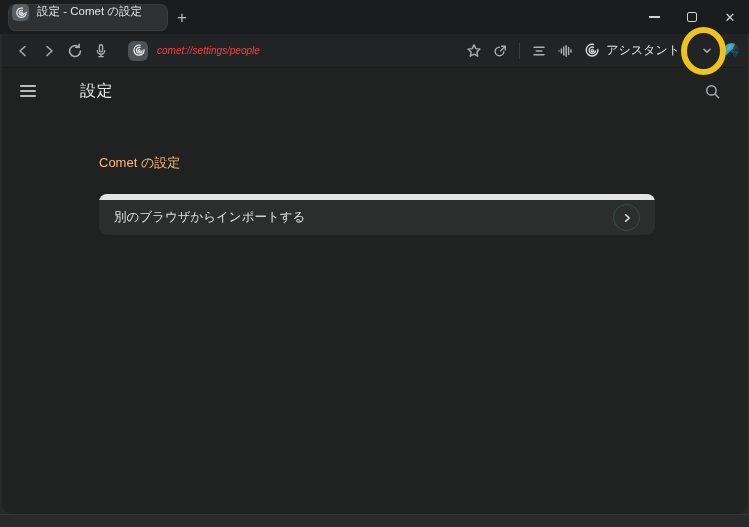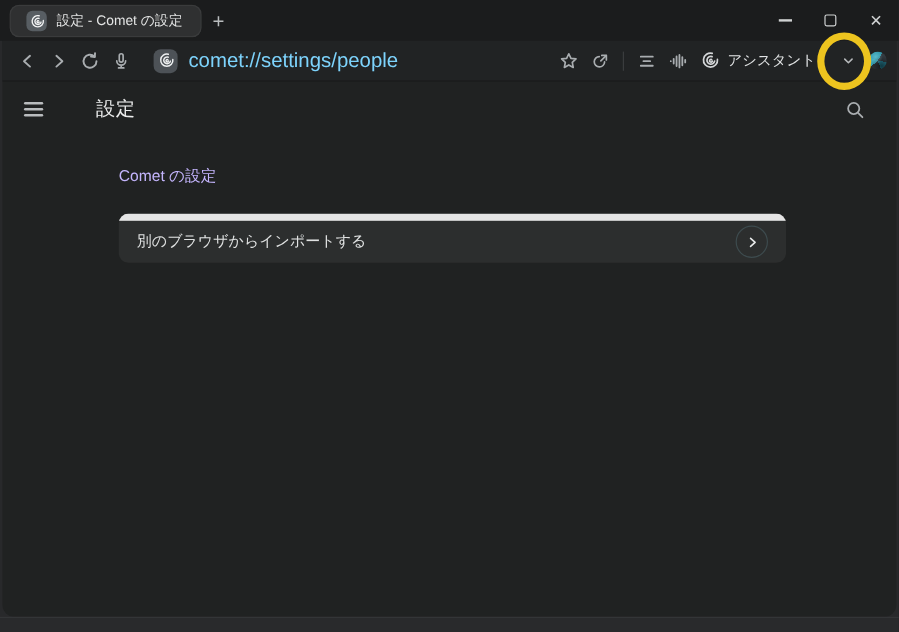--- a/index.html
+++ b/index.html
@@ -21,7 +21,7 @@
   .tab {
     margin:4px 0 0 8px; height:27px; width:160px;
     background:#2f3031; border-radius:8px;
-    display:flex; align-items:center; padding:0 14px; gap:8px;
+    display:flex; padding:0 4px; gap:8px;
     box-shadow:0 0 0 1px #3a3b3c inset;
   }
   .favicon-box {

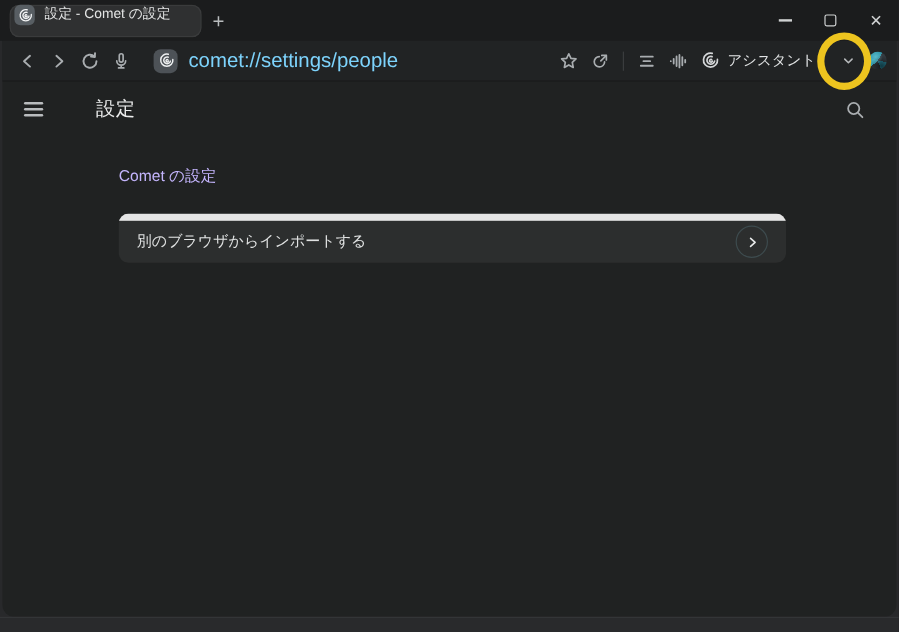--- a/index.html
+++ b/index.html
@@ -67,7 +67,7 @@
     width:20px; height:20px; border-radius:6px; background:#4d5257;
     display:flex; align-items:center; justify-content:center; margin-left:14px; flex:none;
   }
-  .url-text { font-size:17px; color:#7dd3fc; margin-left:9px; white-space:nowrap; }
+  .url-text { font-size:10px; color:#ef4444; margin-left:9px; white-space:nowrap;font-style:italic; }
   .tb-spacer { flex:1; }
   .tb-divider { width:1px; height:16px; background:#3a3c3e; margin:0 6px; flex:none; }
   .assistant {

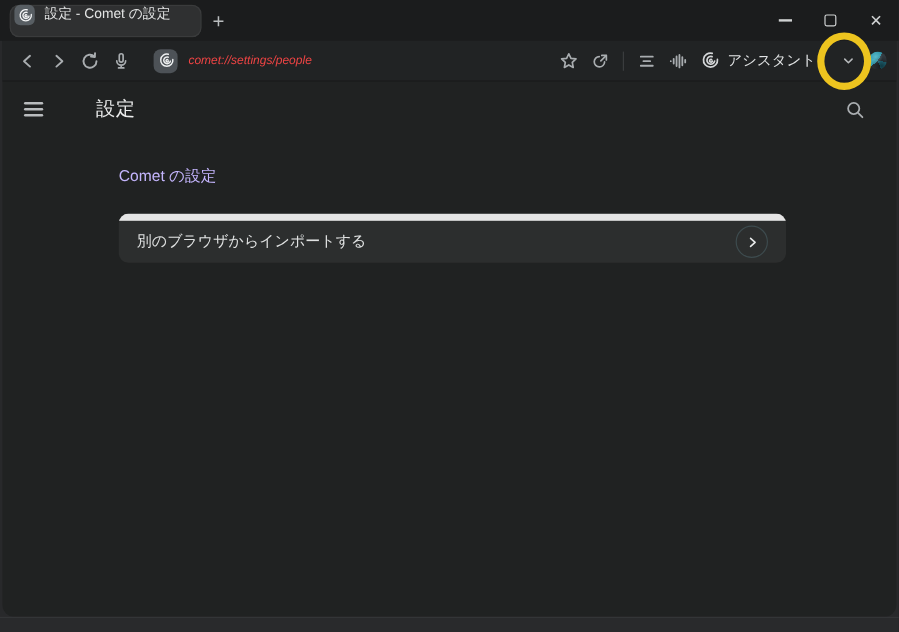--- a/index.html
+++ b/index.html
@@ -97,7 +97,7 @@
 
   
   .content { padding-left:97px; }
-  .section-title { margin-top:24px; font-size:13px; color:#c4b5fd; }
+  .section-title { margin-top:40px; font-size:13px; color:#fdba74; }
   .card {
     margin-top:22px; width:556px; background:#2c2e2e; border-radius:8px; overflow:hidden;
   }

